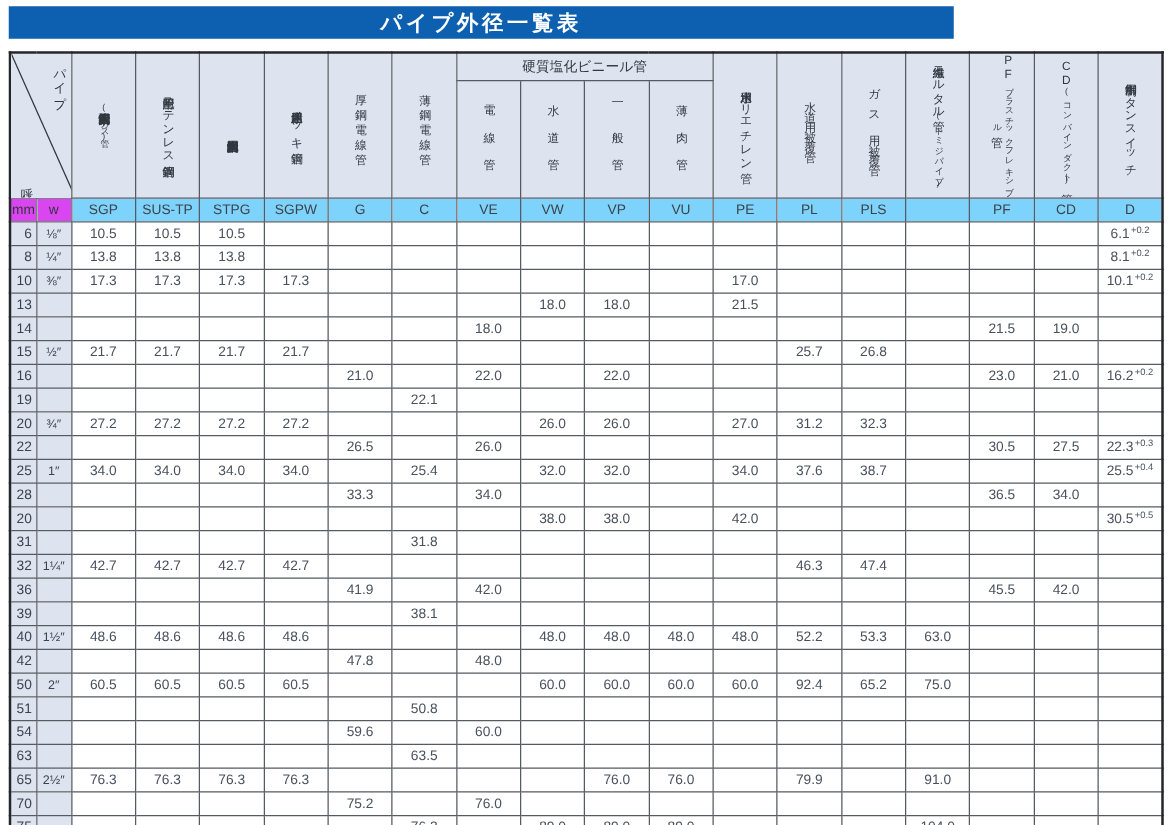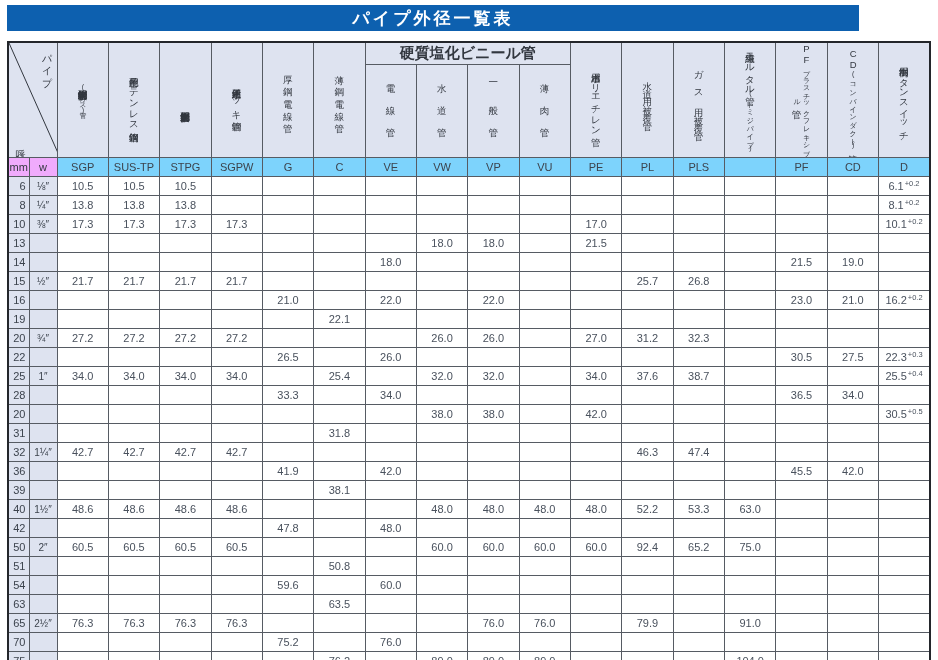--- a/index.html
+++ b/index.html
@@ -4,7 +4,7 @@
 <style>
   html,body{margin:0;padding:0;background:#ffffff;width:938px;height:660px;overflow:hidden;
     font-family:"Liberation Sans",sans-serif;}
-  .titlebar{position:absolute;left:7px;top:5px;width:852px;height:26px;background:#0d60af;
+  .titlebar{position:absolute;left:7px;top:5px;width:756px;height:26px;background:#0d60af;
     color:#fff;display:flex;align-items:center;justify-content:center;font-size:17px;
     font-weight:bold;letter-spacing:3px;}
   table{position:absolute;left:7px;top:41px;border-collapse:collapse;table-layout:fixed;

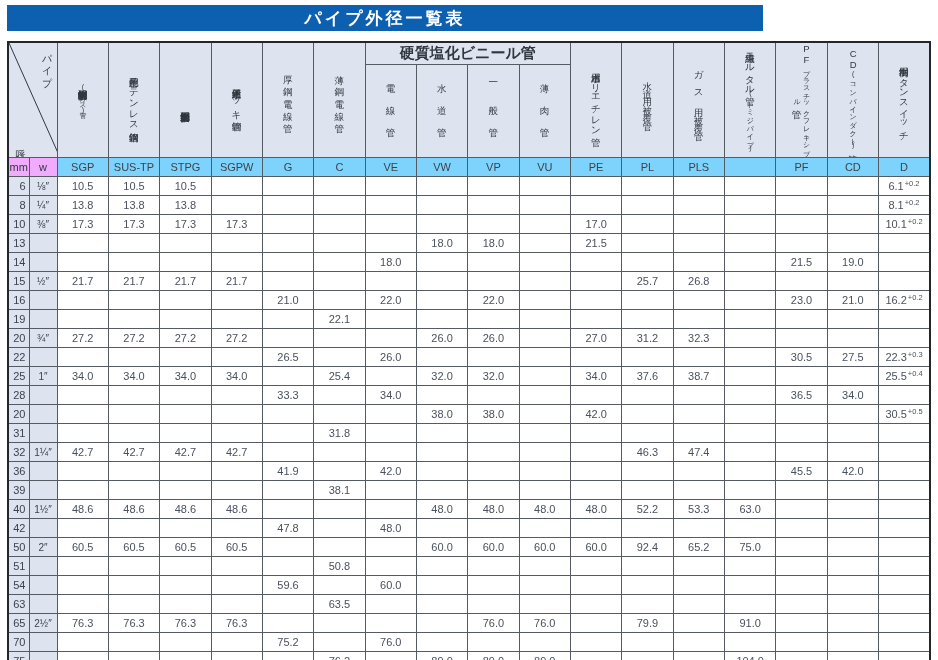--- a/index.html
+++ b/index.html
@@ -13,7 +13,7 @@
   thead th{background:#dee3f0;color:#32373f;vertical-align:middle;text-align:center;}
   th.code{background:#7dd3fc;color:#3c434d;font-size:11px;height:18px;}
   th.unit{background:#f0abfc;font-size:11px;height:18px;}
-  .grouplbl{font-size:15px;height:20px;background:#dee3f0;color:#32373f;font-weight:bold;}
+  .grouplbl{font-size:11px;height:20px;background:#dee3f0;color:#32373f;}
   .vhdr{display:inline-block;writing-mode:vertical-rl;text-orientation:upright;
     font-size:9.5px;line-height:1;color:#32373f;max-height:110px;}
   tr.subhdr .vhdr{max-height:86px;}

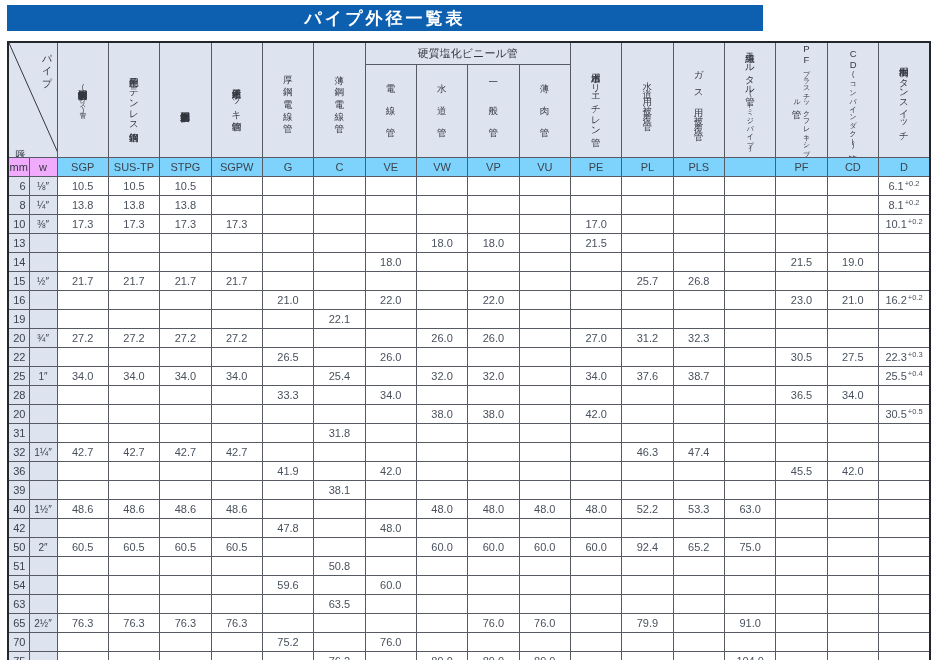--- a/index.html
+++ b/index.html
@@ -12,7 +12,7 @@
   th,td{border:1px solid #565b63;padding:0;font-weight:normal;overflow:hidden;}
   thead th{background:#dee3f0;color:#32373f;vertical-align:middle;text-align:center;}
   th.code{background:#7dd3fc;color:#3c434d;font-size:11px;height:18px;}
-  th.unit{background:#f0abfc;font-size:11px;height:18px;}
+  th.unit{background:#d946ef;font-size:11px;height:18px;}
   .grouplbl{font-size:11px;height:20px;background:#dee3f0;color:#32373f;}
   .vhdr{display:inline-block;writing-mode:vertical-rl;text-orientation:upright;
     font-size:9.5px;line-height:1;color:#32373f;max-height:110px;}

